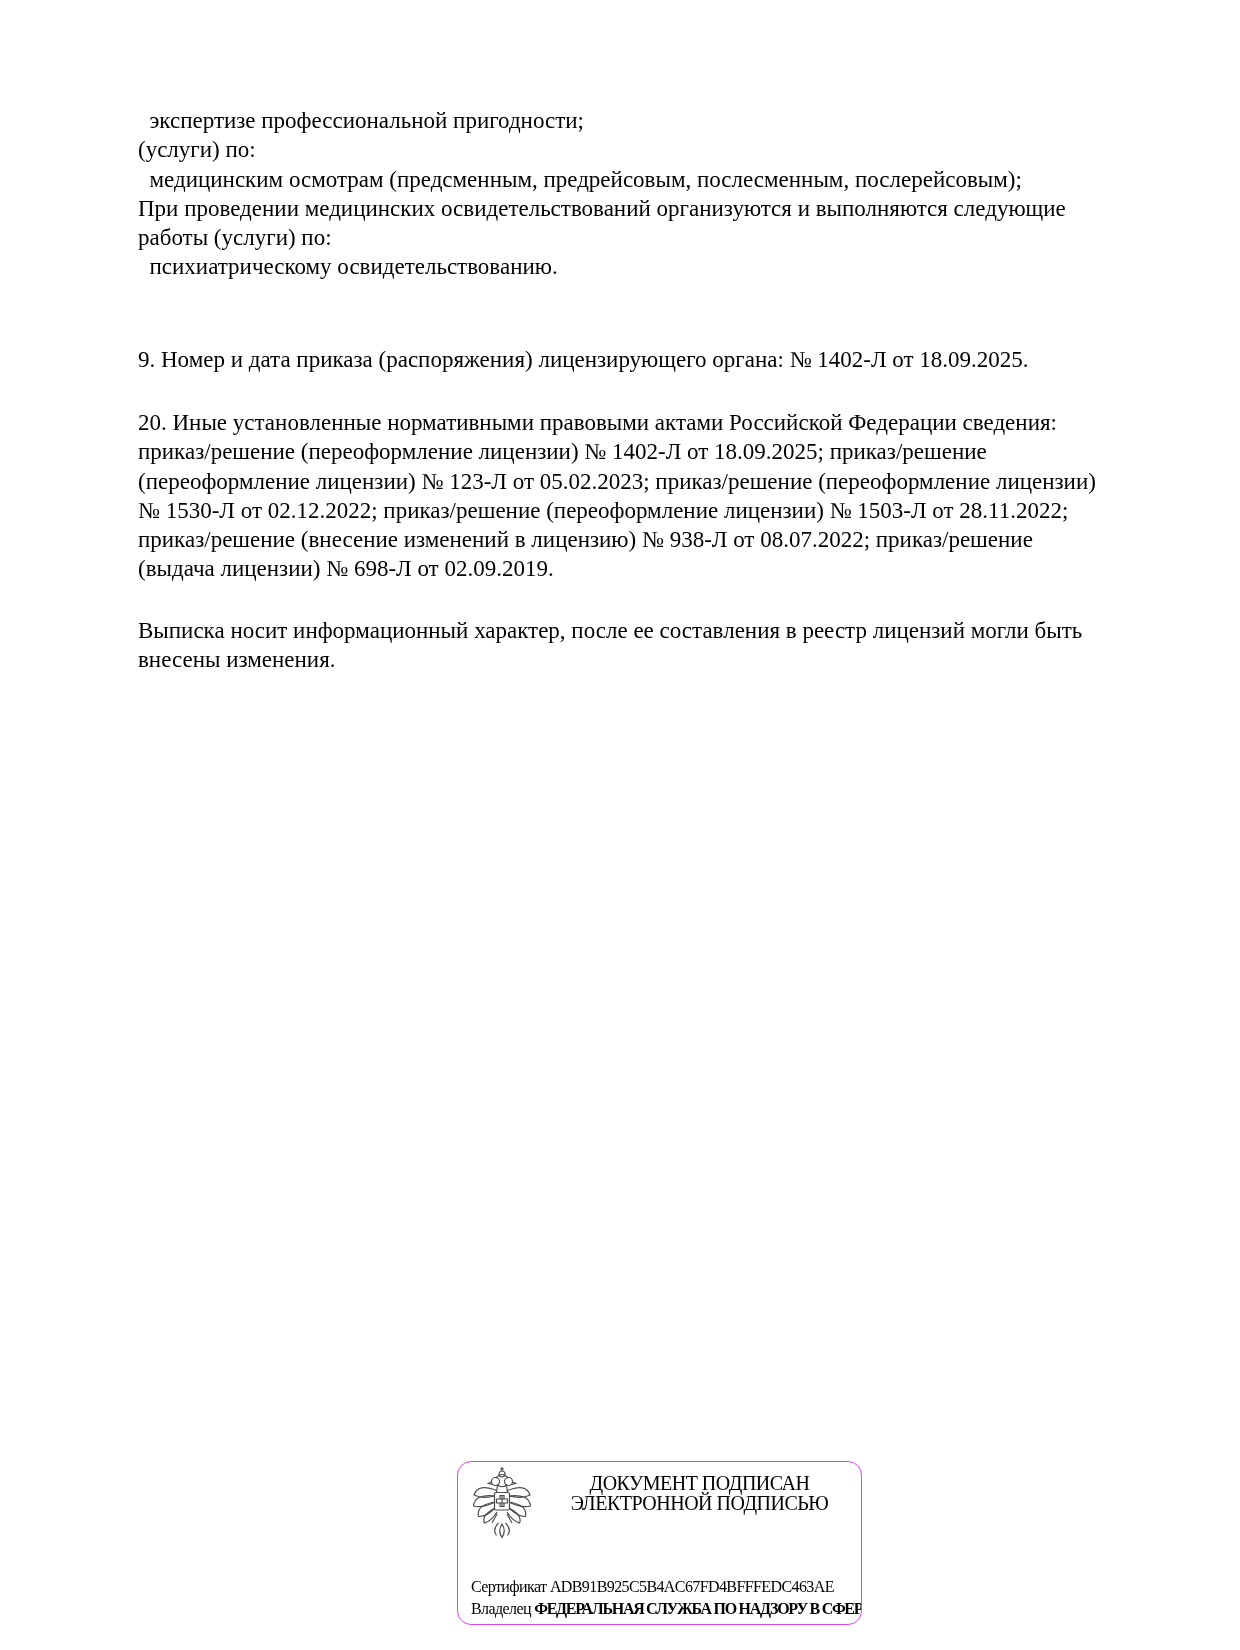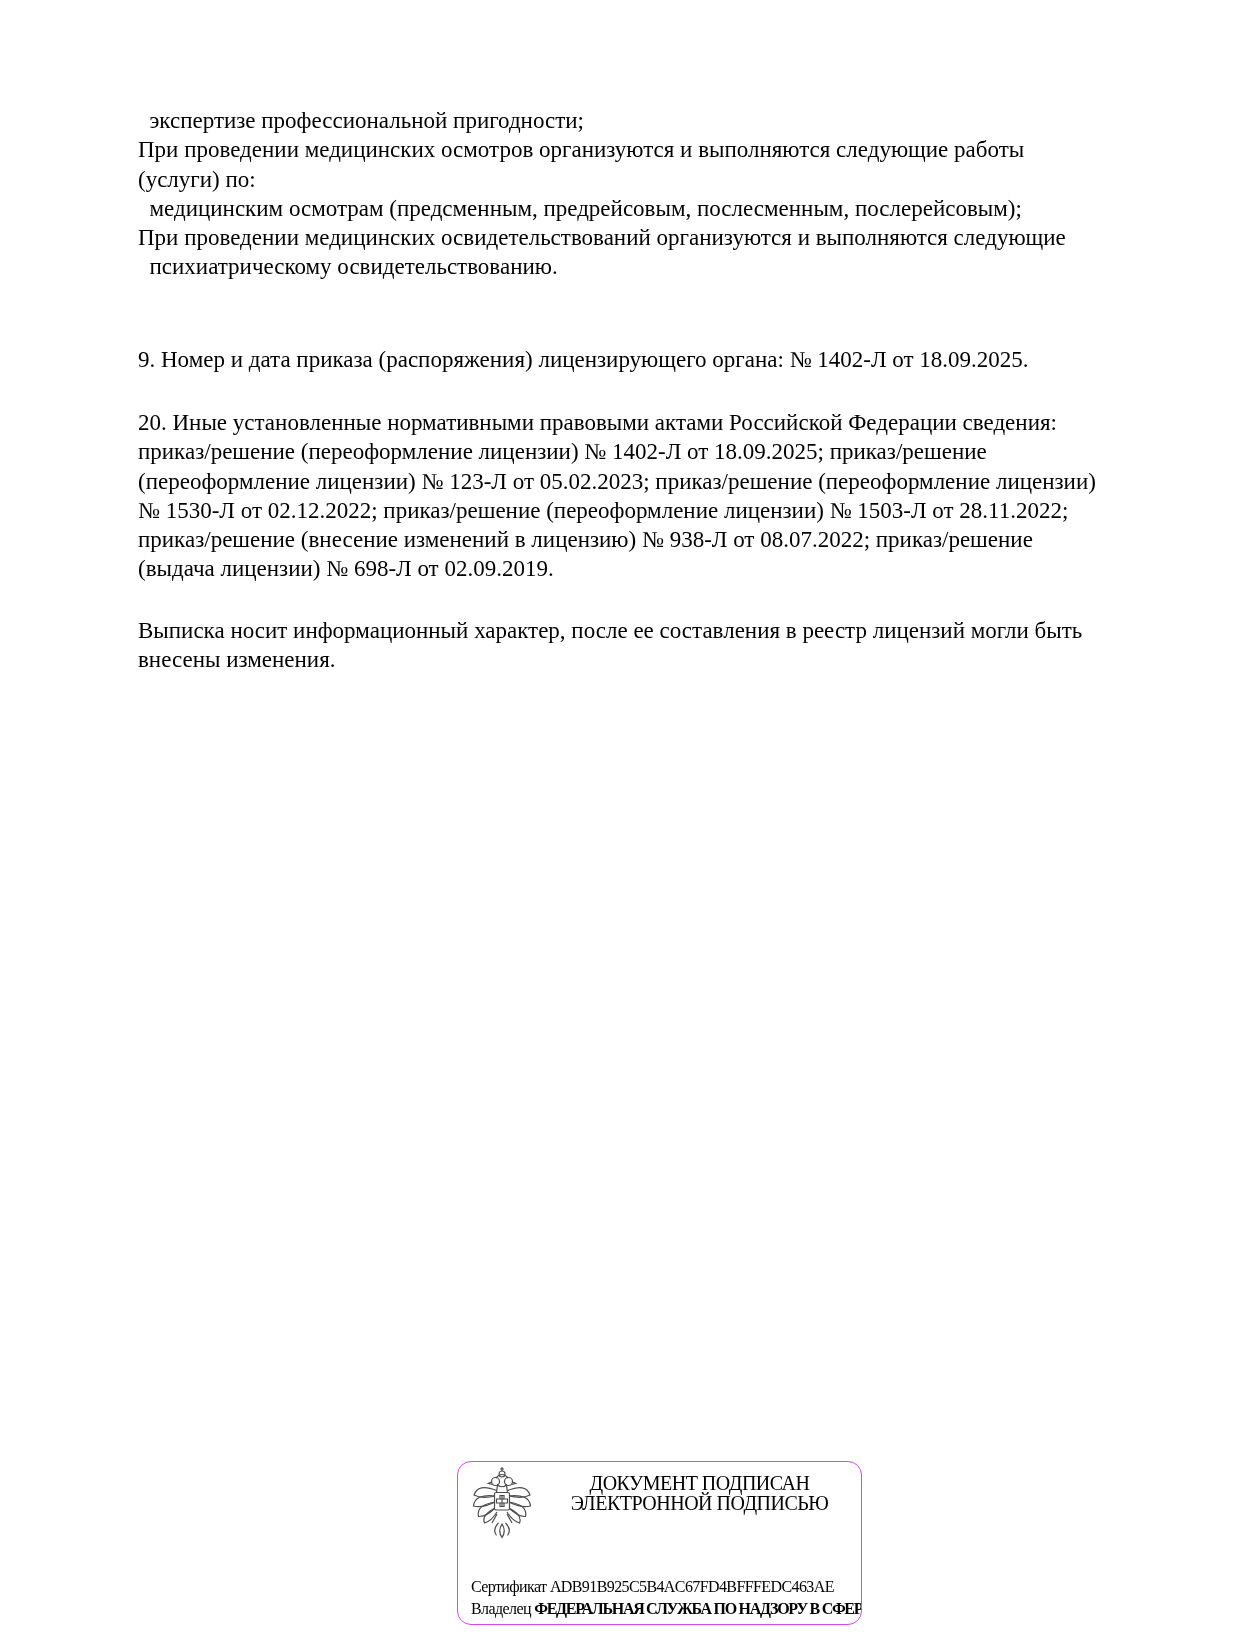--- a/index.html
+++ b/index.html
@@ -87,7 +87,6 @@
 
   <div class="para p-services">
     <div class="line">  экспертизе профессиональной пригодности;</div>
-    <div class="line">При проведении медицинских осмотров организуются и выполняются следующие работы</div>
     <div class="line">(услуги) по:</div>
     <div class="line">  медицинским осмотрам (предсменным, предрейсовым, послесменным, послерейсовым);</div>
     <div class="line">При проведении медицинских освидетельствований организуются и выполняются следующие</div>

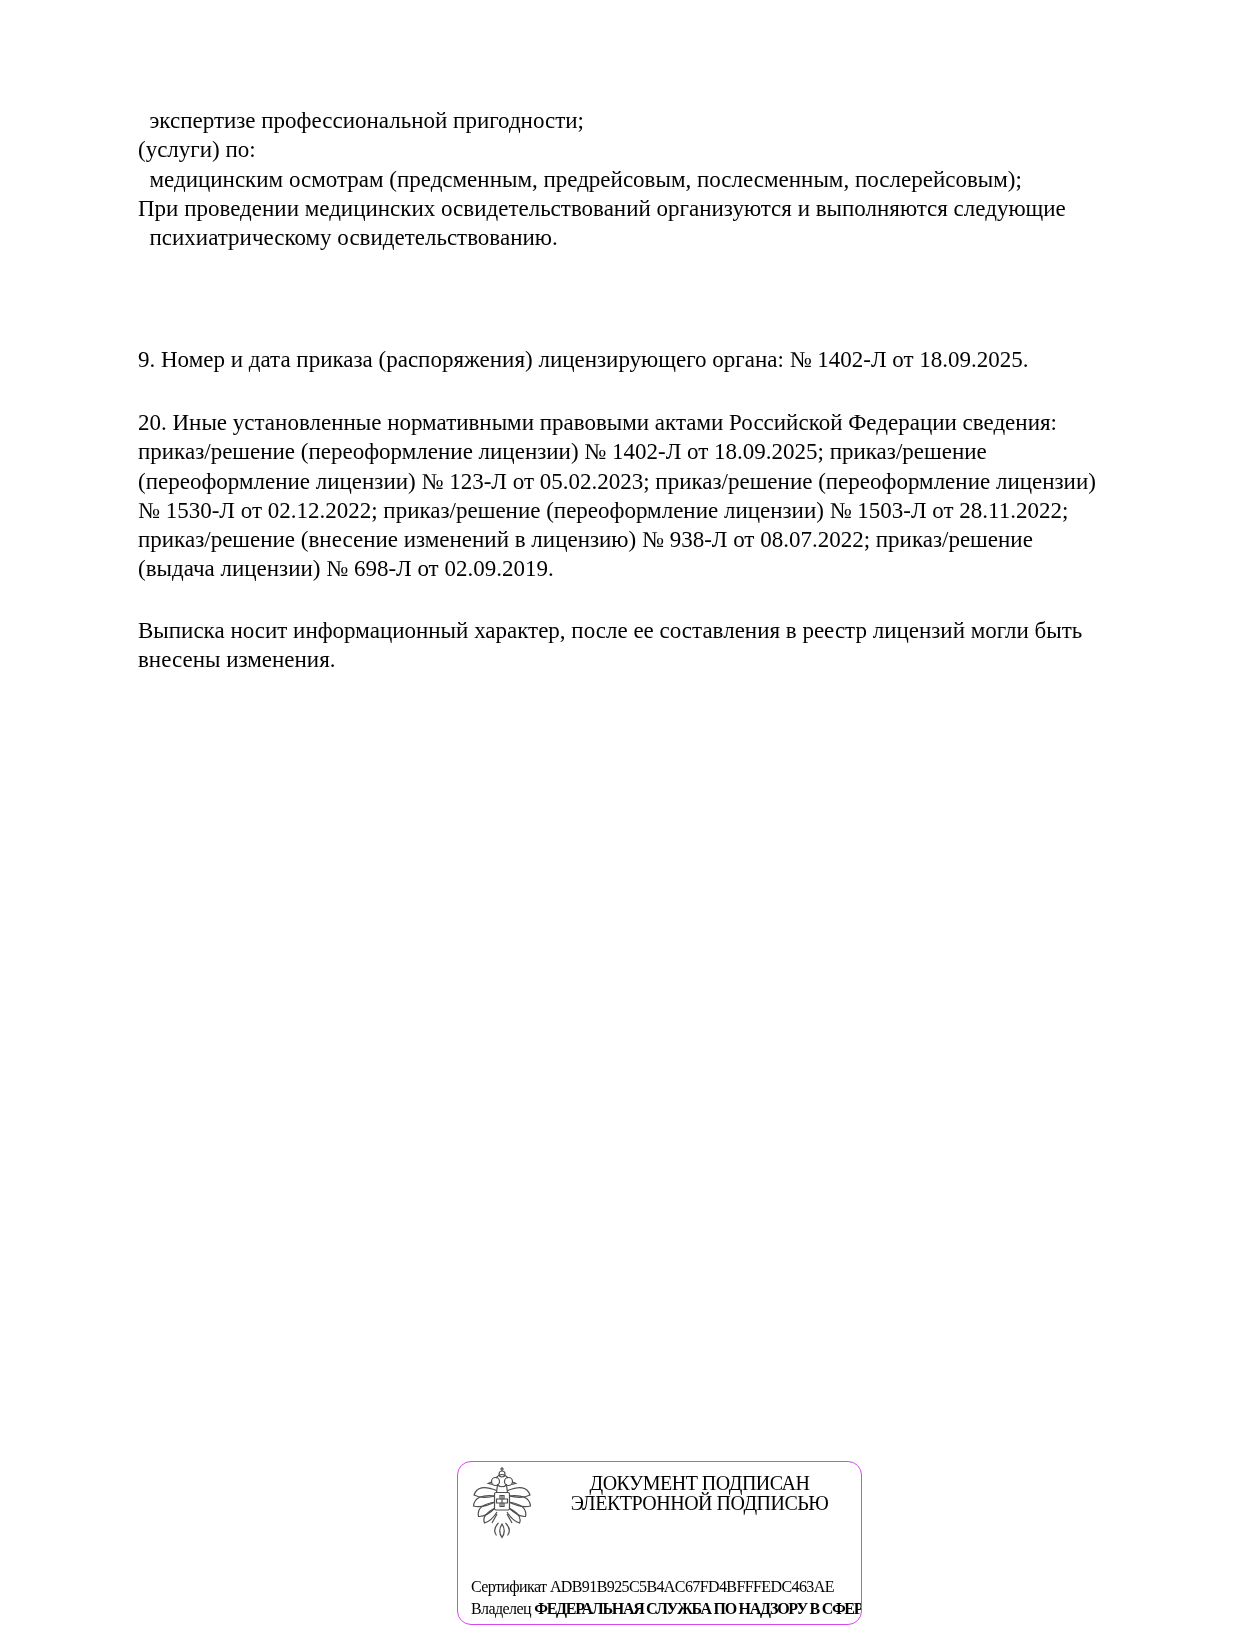--- a/index.html
+++ b/index.html
@@ -90,6 +90,7 @@
     <div class="line">(услуги) по:</div>
     <div class="line">  медицинским осмотрам (предсменным, предрейсовым, послесменным, послерейсовым);</div>
     <div class="line">При проведении медицинских освидетельствований организуются и выполняются следующие</div>
+    <div class="line">работы (услуги) по:</div>
     <div class="line">  психиатрическому освидетельствованию.</div>
   </div>
 

